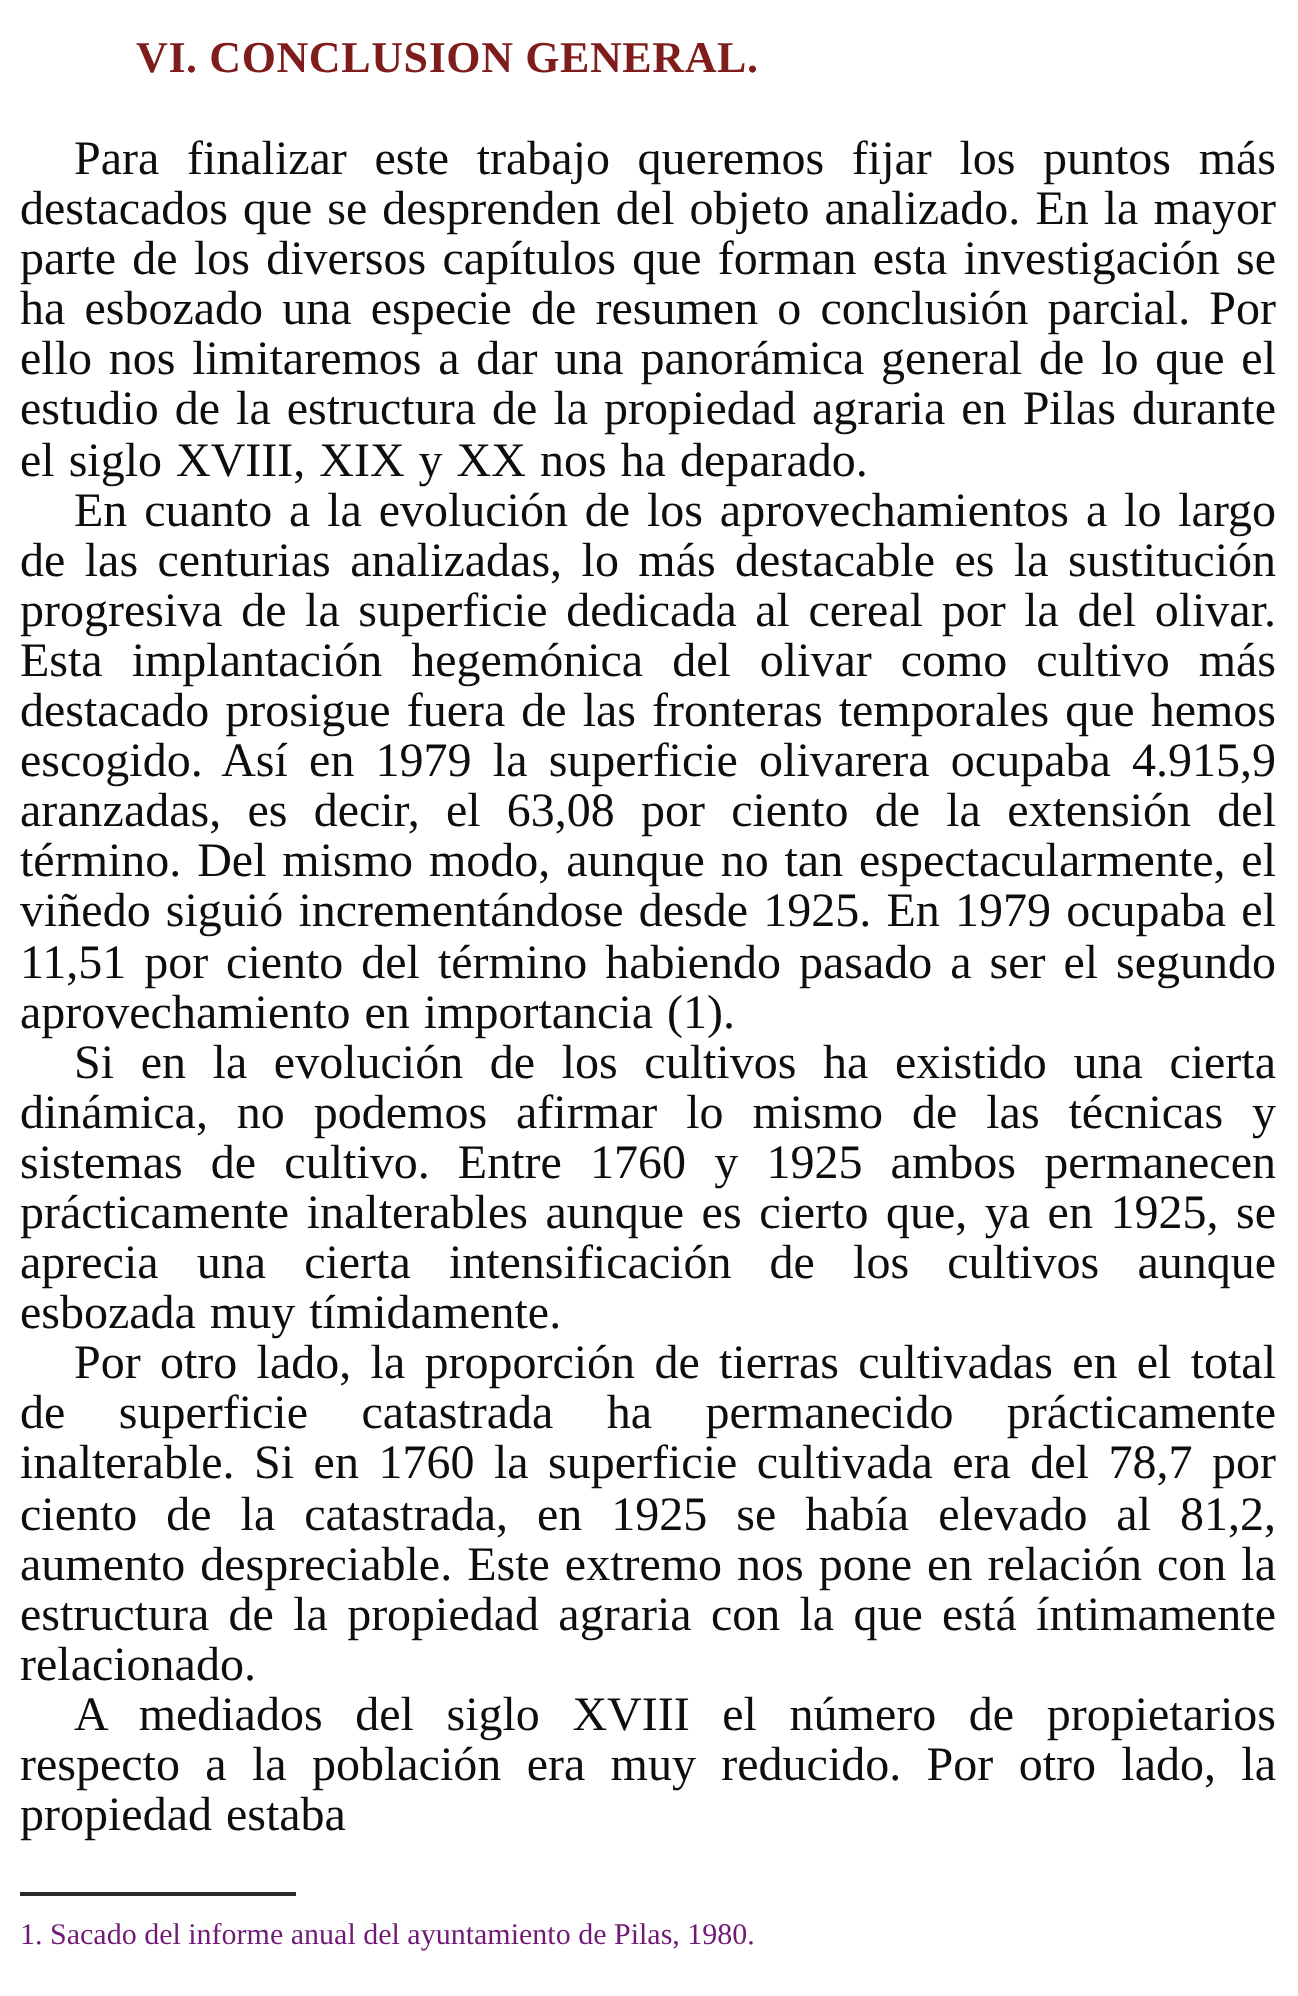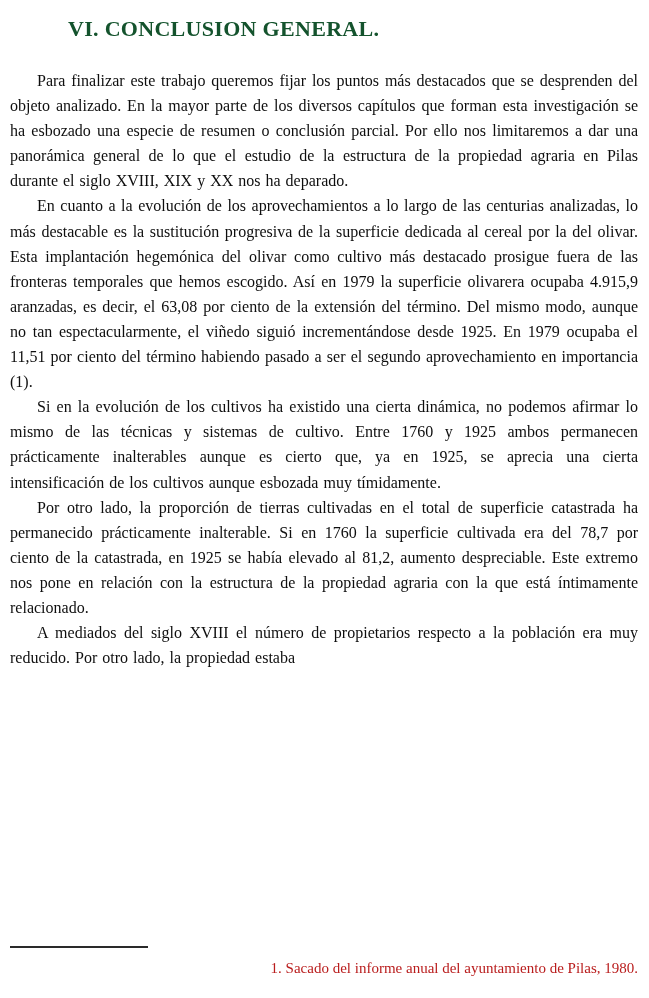--- a/index.html
+++ b/index.html
@@ -24,7 +24,7 @@
     line-height: 25px;
     font-weight: bold;
     letter-spacing: 0.3px;
-    color: #14532d;
+    color: #7f1d1d;
   }
   .body-text p {
     margin: 0;

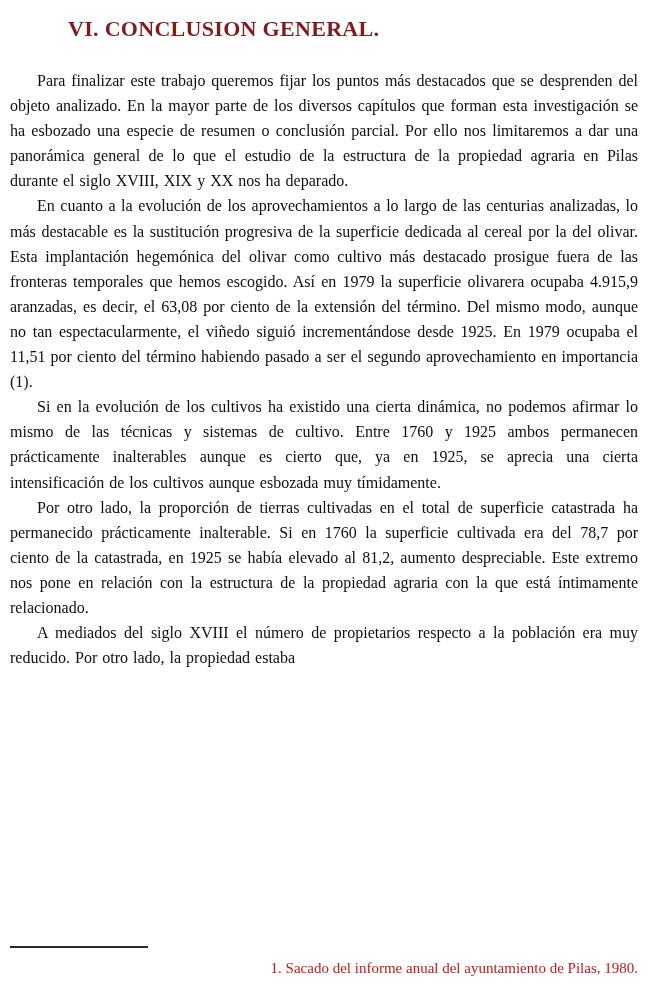--- a/index.html
+++ b/index.html
@@ -28,7 +28,7 @@
   }
   .body-text p {
     margin: 0;
-    font-size: 16px;
+    font-size: 24px;
     line-height: 25.1px;
     text-align: justify;
     text-indent: 27px;

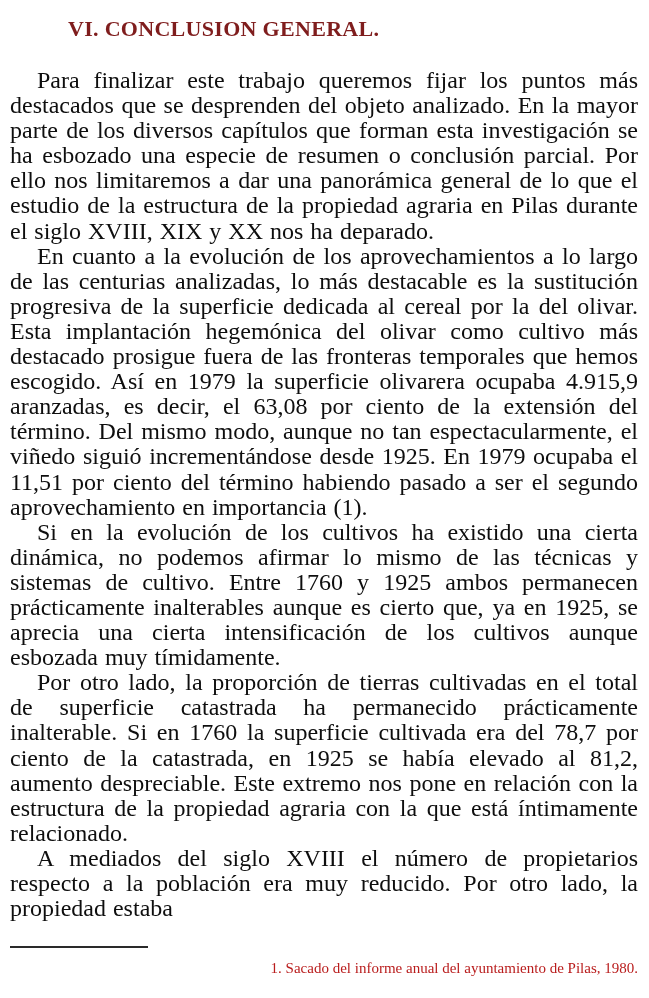--- a/index.html
+++ b/index.html
@@ -51,8 +51,8 @@
     margin: 11px 0 0 0;
     font-size: 15px;
     line-height: 19px;
-    color: #b91c1c;
-    text-align: right;
+    color: #701a75;
+    text-align: left;
   }
 </style>
 </head>

